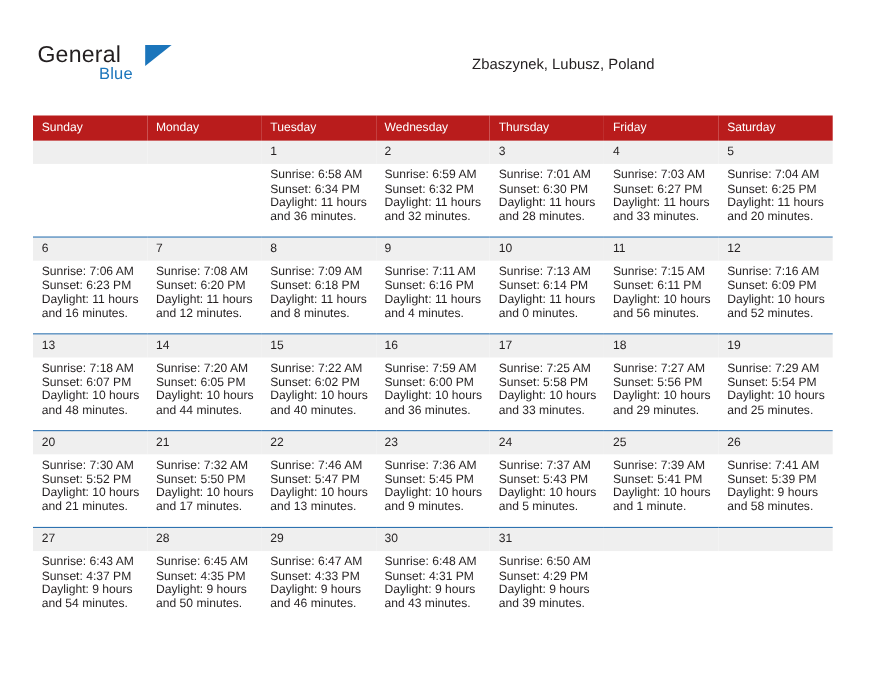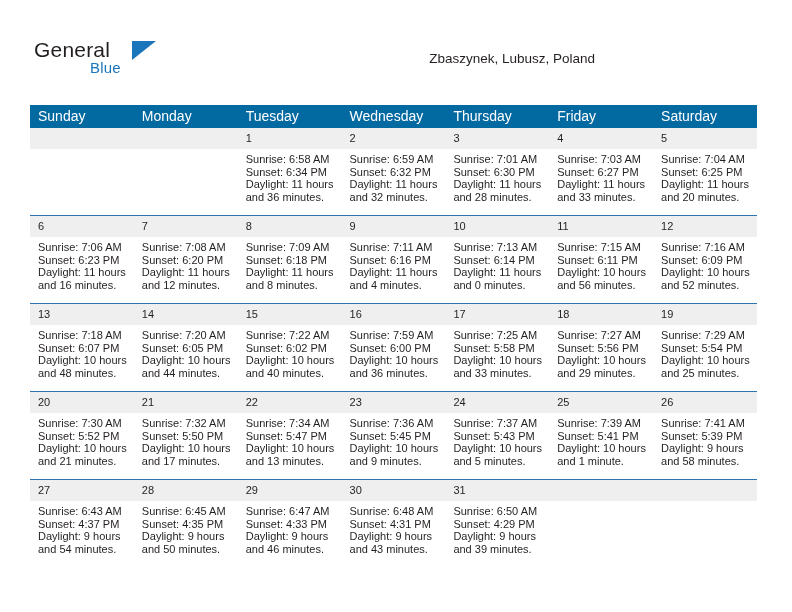--- a/index.html
+++ b/index.html
@@ -95,9 +95,9 @@
     table-layout: fixed;
   }
   .cal th {
-    background: #0369a1;
+    background: #b91c1c;
     color: #ffffff;
-    font-size: 14px;
+    font-size: 11px;
     font-weight: normal;
     text-align: left;
     padding: 5px 0 5px 8px;

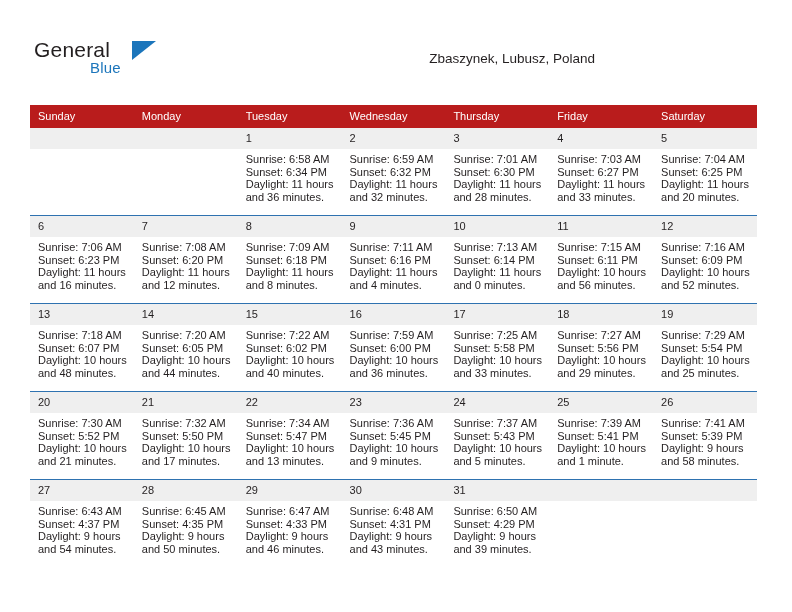--- a/index.html
+++ b/index.html
@@ -389,7 +389,7 @@
           <td class="day-cell">
             <div class="daynum">22</div>
             <div class="details">
-              <div>Sunrise: 7:34 AM</div>
+              <div>Sunrise: 7:46 AM</div>
               <div>Sunset: 5:47 PM</div>
               <div>Daylight: 10 hours</div>
               <div>and 13 minutes.</div>

